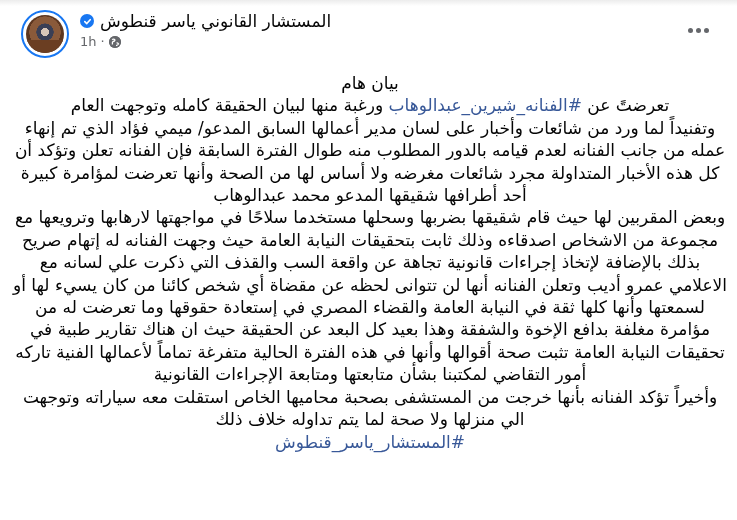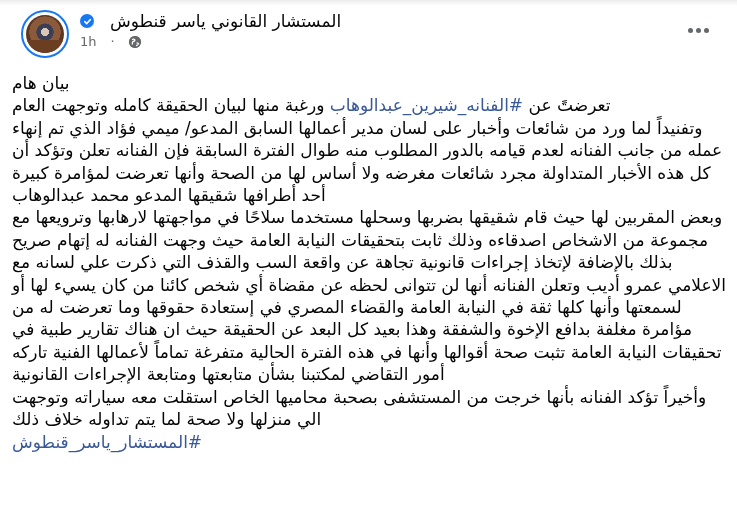--- a/index.html
+++ b/index.html
@@ -29,7 +29,7 @@
     }
     .name-row {
       position: absolute; left: 80px; top: 8px; height: 26px;
-      display: flex; align-items: center; gap: 16px; direction: ltr;
+      display: flex; align-items: center; gap: 6px; direction: ltr;
     }
     .verified {
       width: 14px; height: 14px; border-radius: 50%; background: #1877f2;

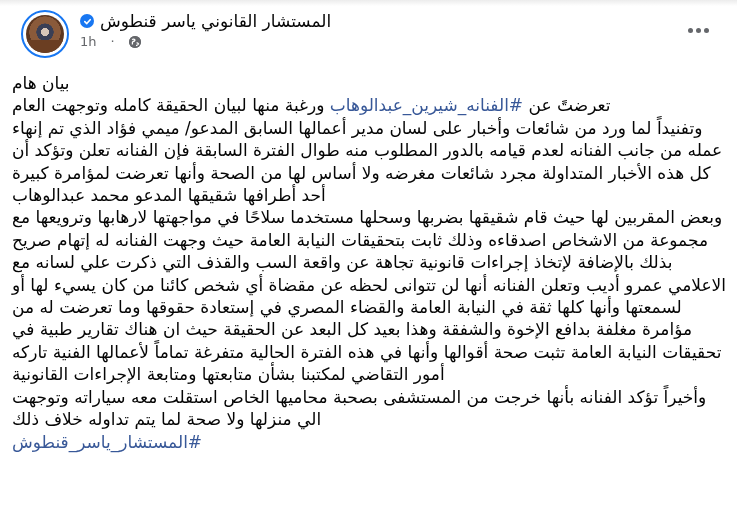--- a/index.html
+++ b/index.html
@@ -40,7 +40,7 @@
     }
     .meta-row {
       position: absolute; left: 80px; top: 34px; display: flex; align-items: center;
-      gap: 14px; font-size: 13px; color: #65676b;
+      gap: 4px; font-size: 13px; color: #65676b;
     }
     .globe { width: 12px; height: 12px; border-radius: 50%; background: #65676b; display:inline-block; position:relative; }
     .more {

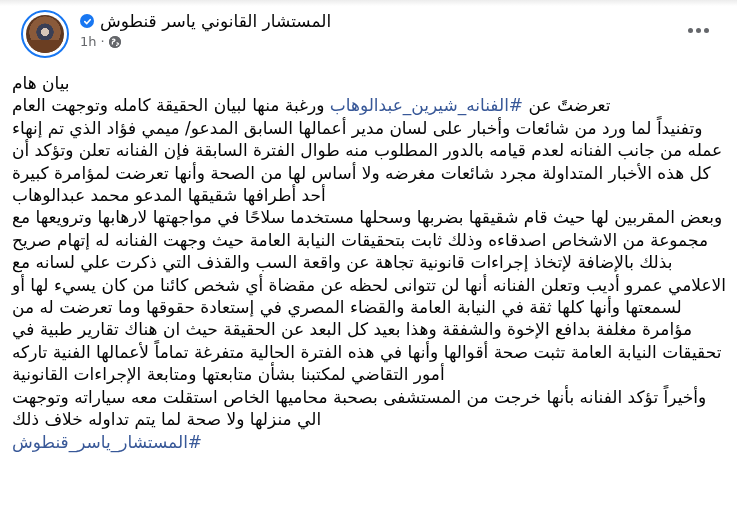--- a/index.html
+++ b/index.html
@@ -50,7 +50,7 @@
     .more span { width: 5px; height: 5px; border-radius: 50%; background: #65676b; display: block; }
     .post-body {
       position: absolute; right: 9px; top: 72px; width: 716px;
-      direction: rtl; text-align: left;
+      direction: rtl; text-align: center;
       font-size: 17px; line-height: 22.4px; color: #050505;
     }
     .post-body p { margin: 0; }

